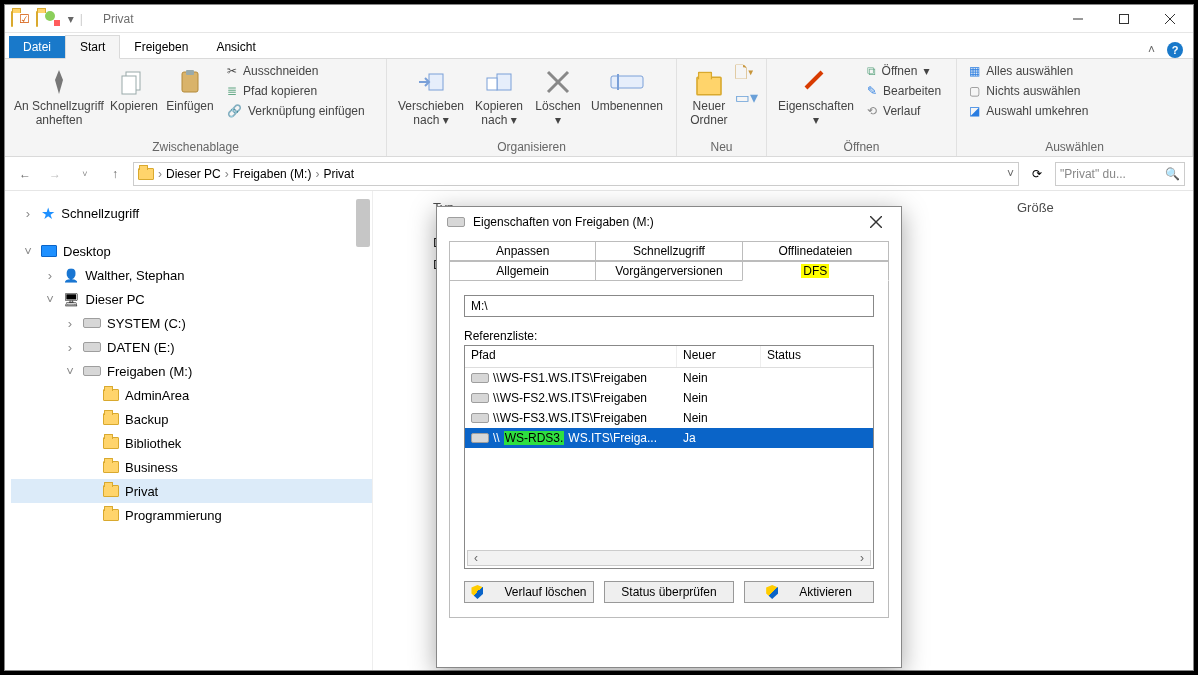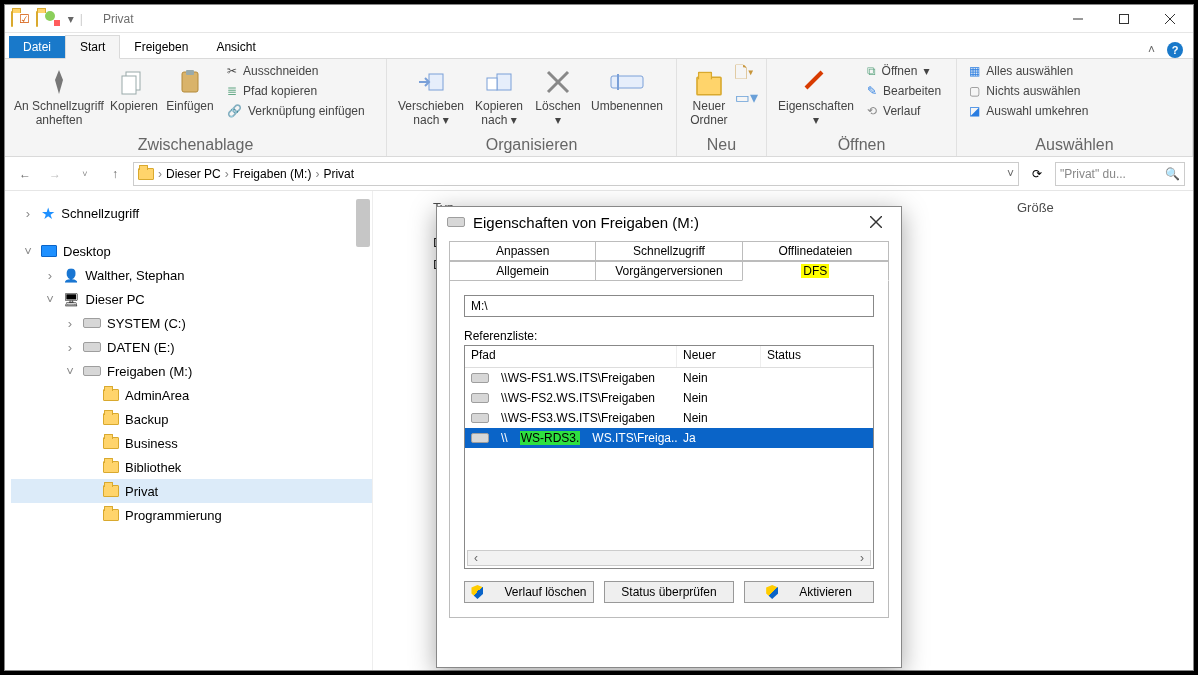--- a/index.html
+++ b/index.html
@@ -26,7 +26,7 @@
   .ribbon { height:98px; background:#f5f5f5; display:flex; border-bottom:1px solid #dadada; }
   .rgroup { border-right:1px solid #e1e1e1; padding:2px 8px 0 8px; display:flex; flex-direction:column; }
   .rgroup-body { flex:1; display:flex; align-items:flex-start; gap:2px; }
-  .rgroup-label { text-align:center; color:#666; font-size:16px; padding:2px 0; }
+  .rgroup-label { text-align:center; color:#666; font-size:12px; padding:2px 0; }
   .rbtn-big { width:66px; text-align:center; color:#444; font-size:12px; padding-top:4px; }
   .rbtn-big .ic { height:34px; display:flex; align-items:center; justify-content:center; }
   .rbtn-small { display:flex; align-items:center; gap:6px; color:#444; font-size:12px; height:20px; padding:0 4px; white-space:nowrap; }

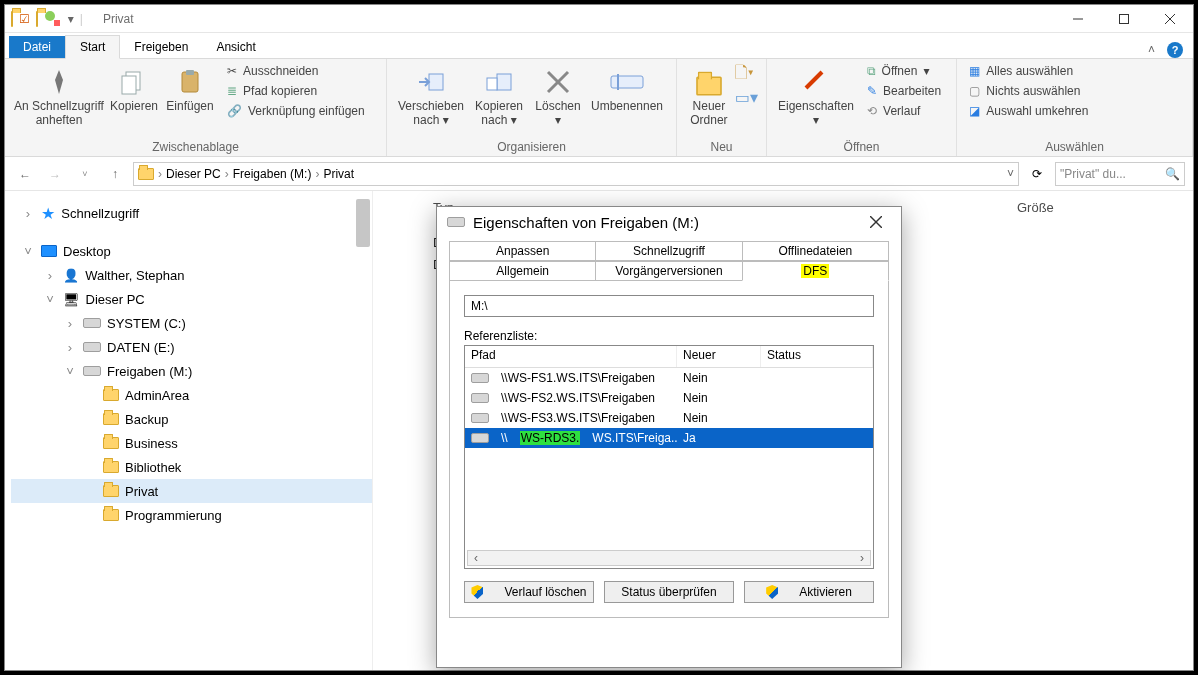--- a/index.html
+++ b/index.html
@@ -60,7 +60,7 @@
 
   
   .dialog { position:absolute; left:436px; top:206px; width:466px; height:462px; background:#fff; border:1px solid #888; box-shadow:0 6px 24px rgba(0,0,0,0.35); font-family: Tahoma, sans-serif; }
-  .dlg-title { height:30px; display:flex; align-items:center; padding:0 10px; font-size:15px; }
+  .dlg-title { height:30px; display:flex; align-items:center; padding:0 10px; font-size:12px; }
   .dlg-title .t { flex:1; }
   .dlg-close { width:30px; height:30px; display:flex; align-items:center; justify-content:center; }
   .dlg-body { padding:4px 12px 10px 12px; }

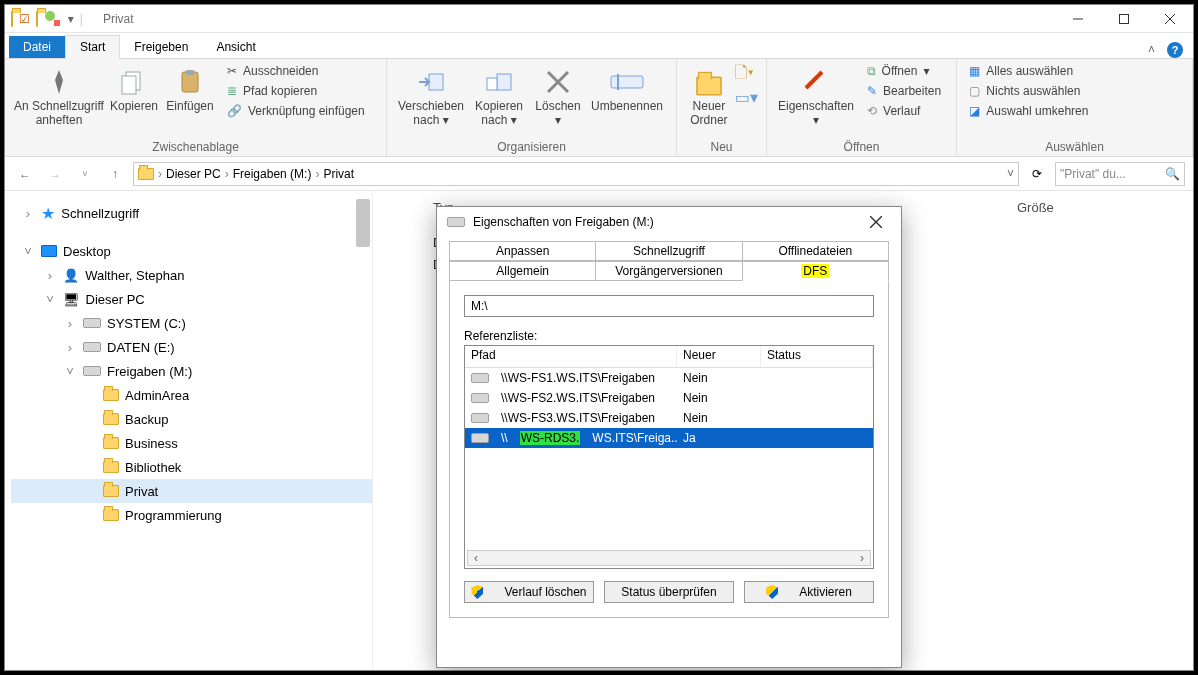--- a/index.html
+++ b/index.html
@@ -78,7 +78,7 @@
   .reflist-head { display:flex; height:22px; font-size:12px; border-bottom:1px solid #ddd; }
   .reflist-head .cell { padding:2px 6px; border-right:1px solid #eee; }
   .reflist-body .rrow { display:flex; height:20px; align-items:center; font-size:12px; }
-  .reflist-body .rrow .cell { padding:0 6px; display:flex; align-items:center; gap:12px; overflow:hidden; white-space:nowrap; text-overflow:ellipsis; }
+  .reflist-body .rrow .cell { padding:0 6px; display:flex; align-items:center; gap:4px; overflow:hidden; white-space:nowrap; text-overflow:ellipsis; }
   .reflist-body .rrow.selected { background:#0a64c8; color:#fff; }
   .reflist-body .rrow.selected .mark { background:#2ee040; color:#000; padding:0 1px; }
   .reflist-scroll { position:absolute; left:2px; right:2px; bottom:2px; height:16px; border:1px solid #ccc; background:#f2f2f2; display:flex; justify-content:space-between; }

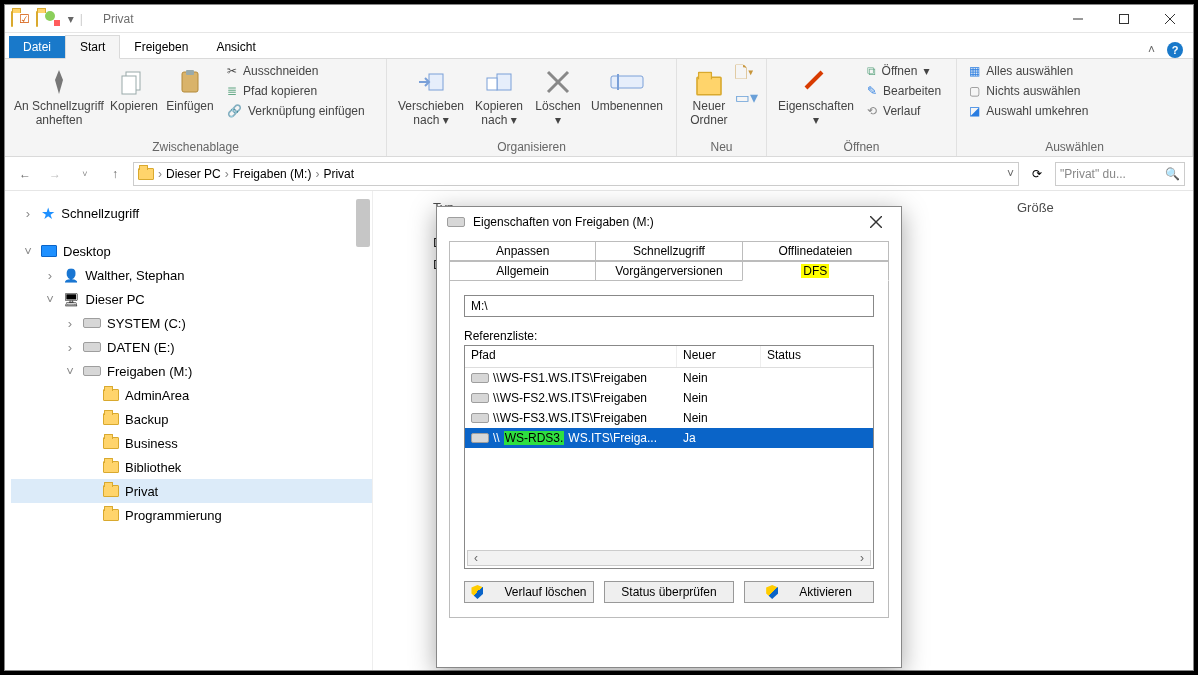--- a/index.html
+++ b/index.html
@@ -380,12 +380,12 @@
       <div class="tnode" style="padding-left:72px">
           <span class="tw"></span>
           <span class="folder-mini"></span>
-          <span>Business</span>
+          <span>Bibliothek</span>
         </div>
       <div class="tnode" style="padding-left:72px">
           <span class="tw"></span>
           <span class="folder-mini"></span>
-          <span>Bibliothek</span>
+          <span>Business</span>
         </div>
       <div class="tnode hover-band" style="padding-left:72px">
           <span class="tw"></span>

